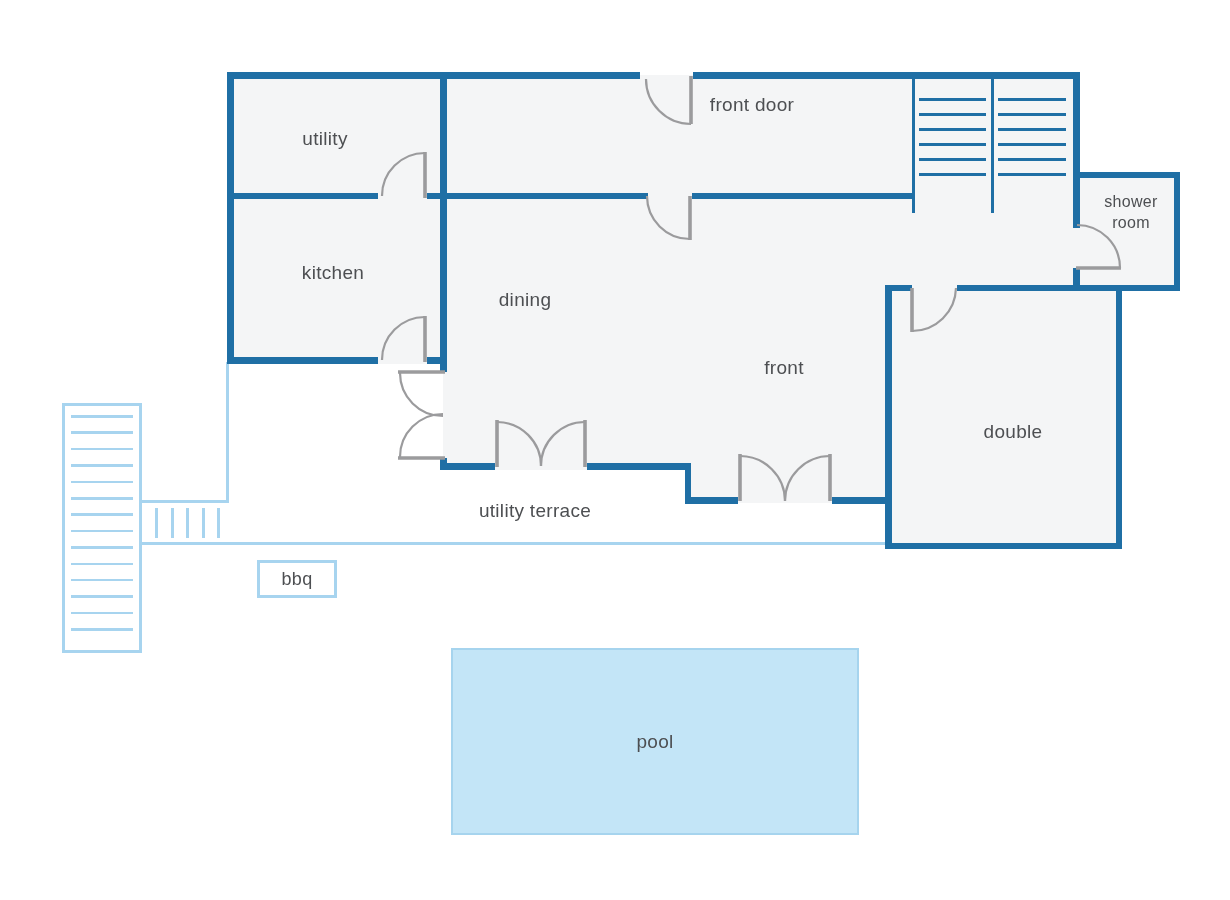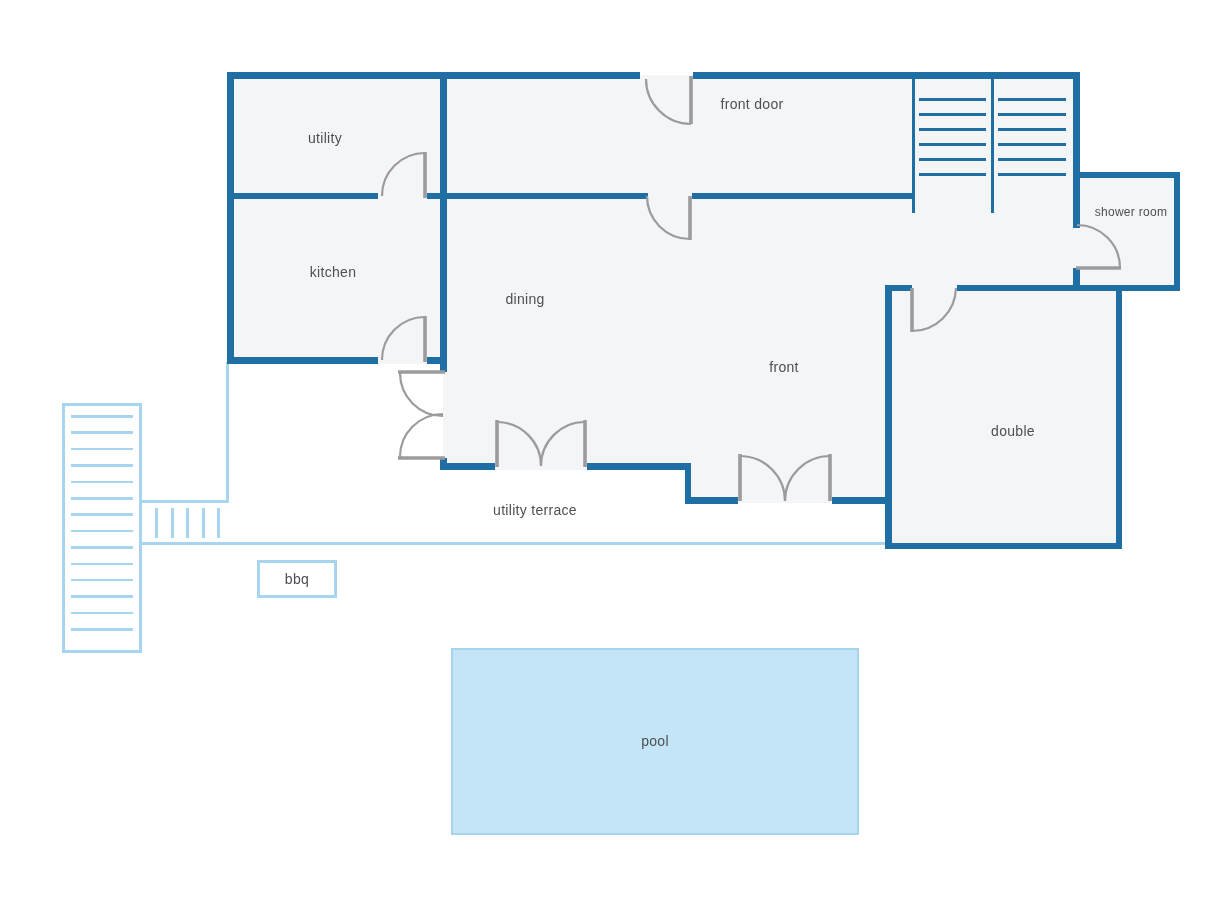--- a/index.html
+++ b/index.html
@@ -13,7 +13,7 @@
   .lite{position:absolute;background:var(--outdoor-light,#a7d4ef);}
   .lbl{
     position:absolute;transform:translate(-50%,-50%);
-    color:var(--label-text,#4d4f52);font-size:14px;letter-spacing:.3px;
+    color:var(--label-text,#4d4f52);font-size:19px;letter-spacing:.3px;
     white-space:nowrap;text-align:center;line-height:21px;
   }
   .lbl.small{font-size:14px;}

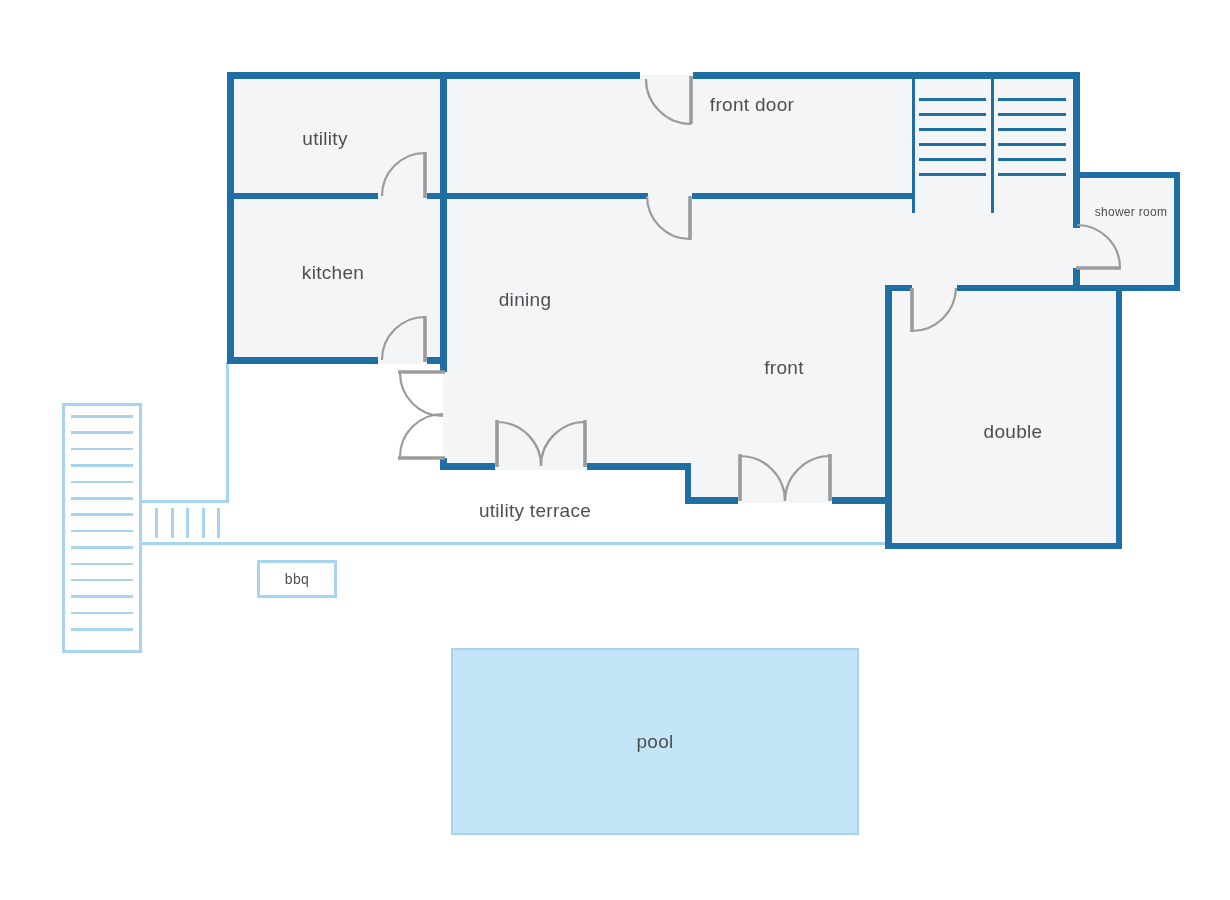--- a/index.html
+++ b/index.html
@@ -17,7 +17,7 @@
     white-space:nowrap;text-align:center;line-height:21px;
   }
   .lbl.small{font-size:14px;}
-  .lbl.wrap{white-space:normal;width:92px;font-size:12px;}
+  .lbl.wrap{white-space:normal;width:92px;font-size:16px;}
   .rungs-v{position:absolute;background:repeating-linear-gradient(
       to bottom, var(--wall,#1f6fa5) 0 3px, transparent 3px 15px);}
   .ticks-h{position:absolute;background:repeating-linear-gradient(

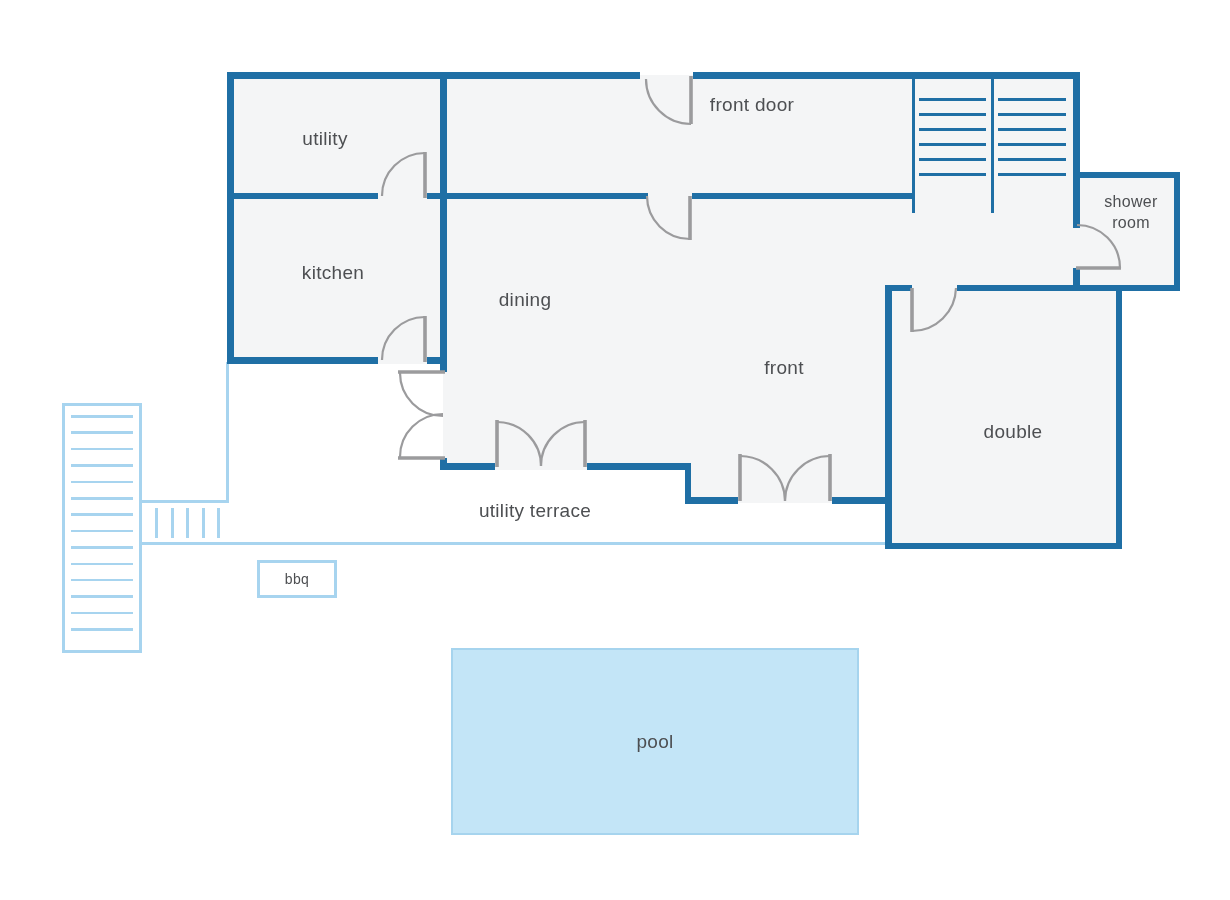--- a/index.html
+++ b/index.html
@@ -16,7 +16,7 @@
     color:var(--label-text,#4d4f52);font-size:19px;letter-spacing:.3px;
     white-space:nowrap;text-align:center;line-height:21px;
   }
-  .lbl.small{font-size:14px;}
+  .lbl.small{font-size:18px;}
   .lbl.wrap{white-space:normal;width:92px;font-size:16px;}
   .rungs-v{position:absolute;background:repeating-linear-gradient(
       to bottom, var(--wall,#1f6fa5) 0 3px, transparent 3px 15px);}

